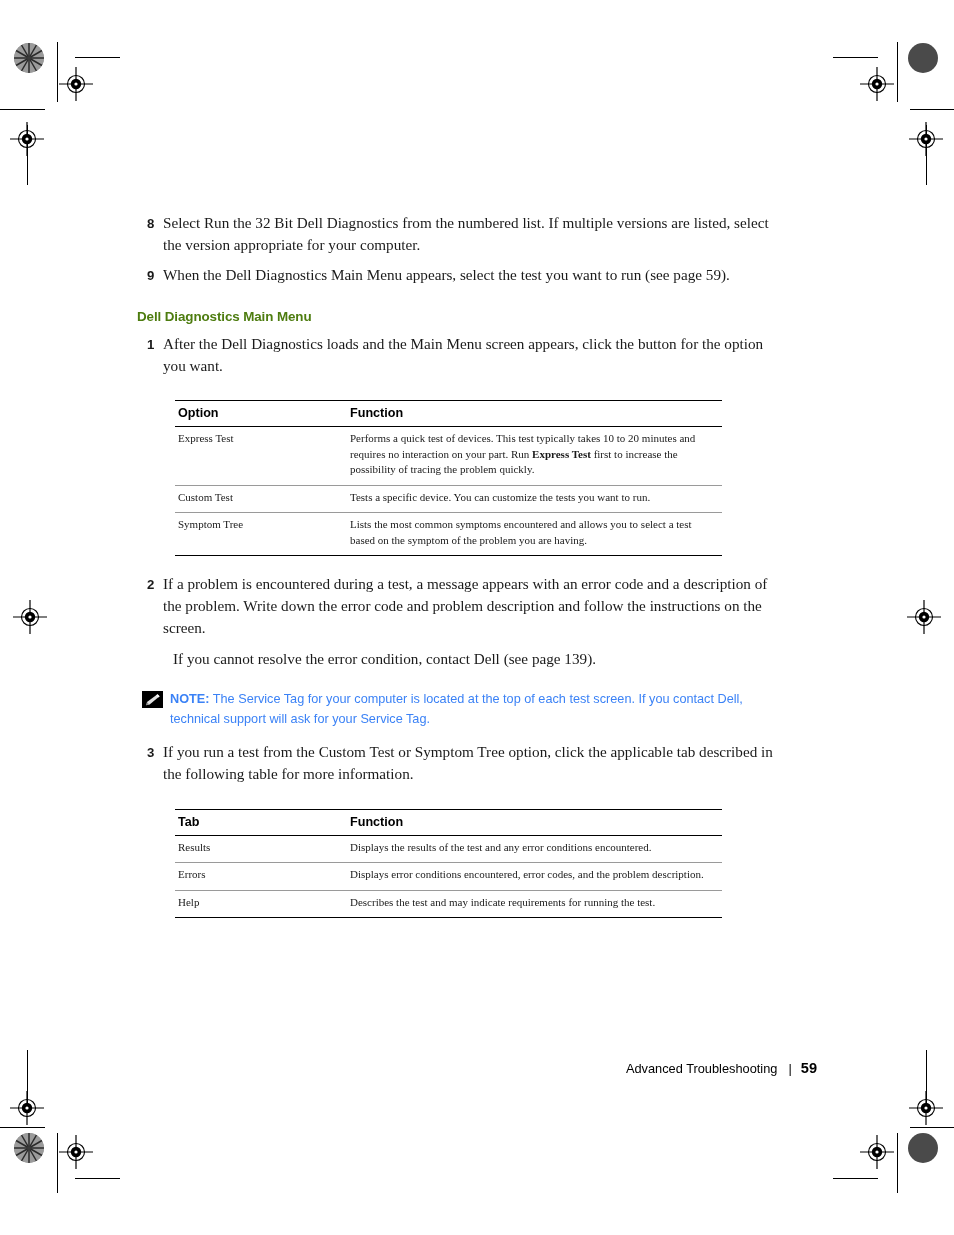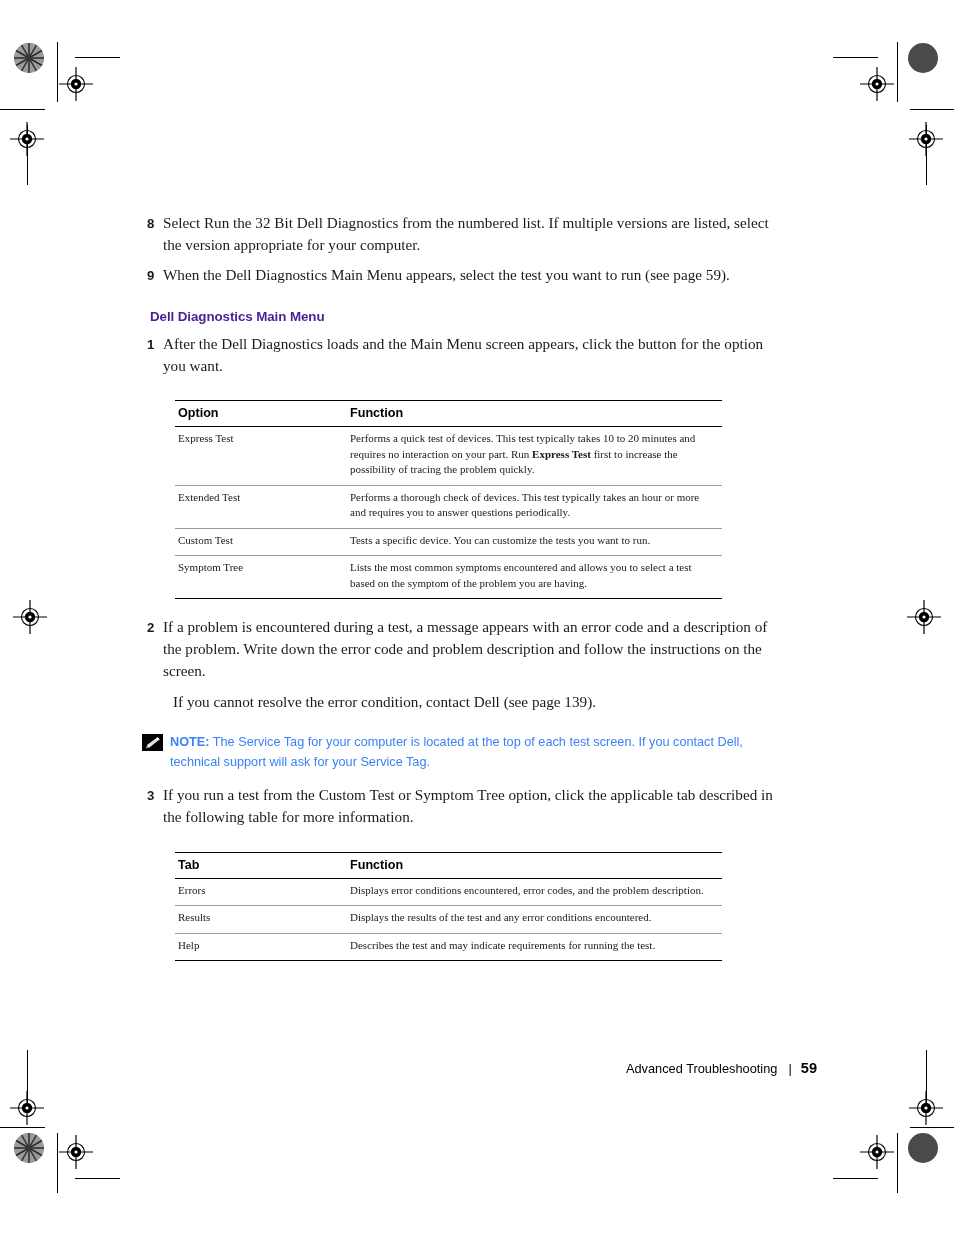--- a/index.html
+++ b/index.html
@@ -88,8 +88,8 @@
     font-family: "Liberation Sans", sans-serif;
     font-size: 13.4px;
     font-weight: bold;
-    color: #4c1d95;
-    margin: 23px 0 9px 13px;
+    color: #4d7c0f;
+    margin: 23px 0 9px 0;
     letter-spacing: -0.1px;
   }
 

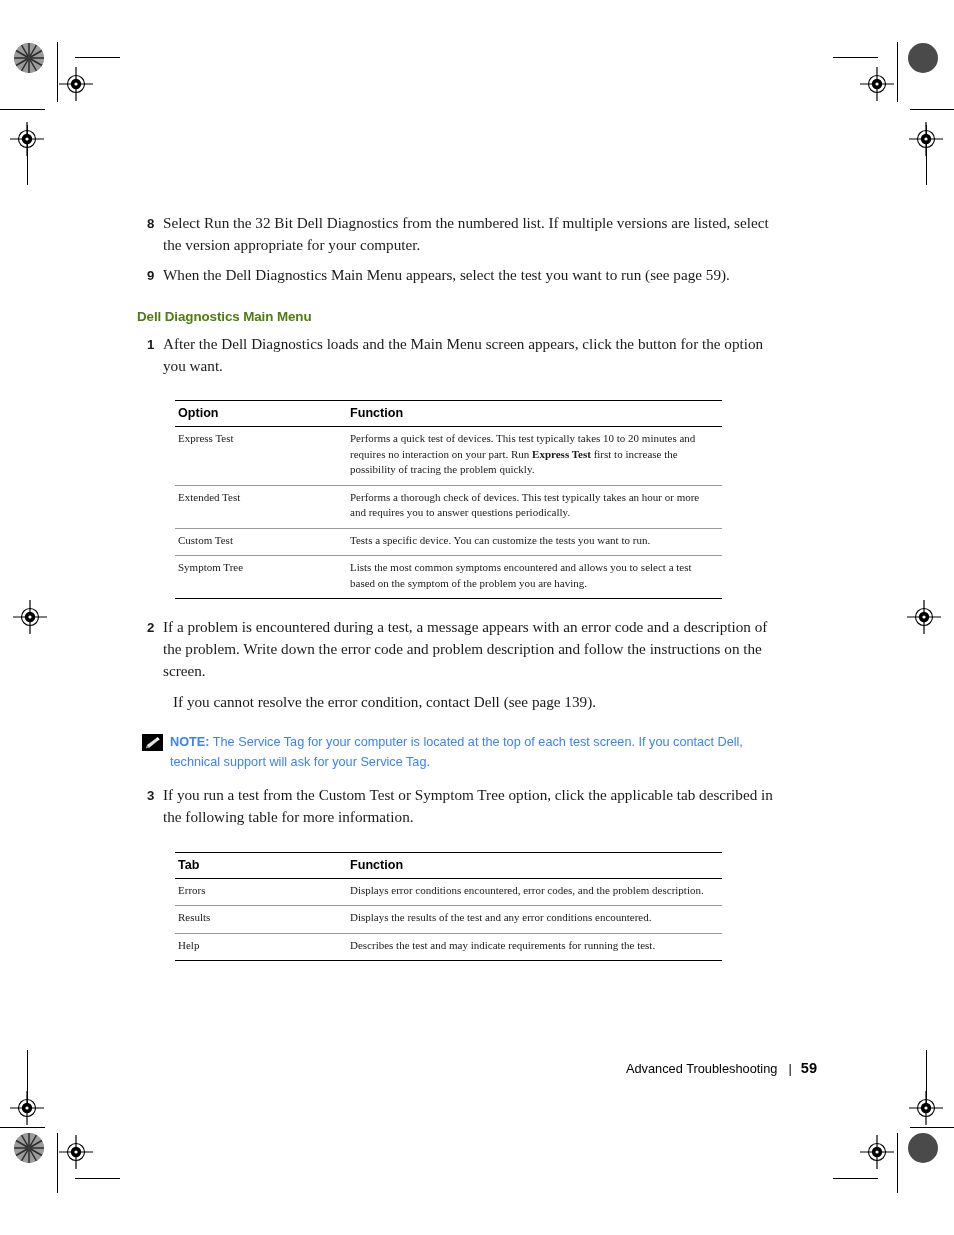--- a/index.html
+++ b/index.html
@@ -367,10 +367,6 @@
             <td><span>Performs a quick test of devices. This test typically takes 10 to 20 minutes and requires no interaction on your part. Run </span><b>Express Test</b><span> first to increase the possibility of tracing the problem quickly.</span></td>
           </tr>
           <tr>
-            <td>Extended Test</td>
-            <td>Performs a thorough check of devices. This test typically takes an hour or more and requires you to answer questions periodically.</td>
-          </tr>
-          <tr>
             <td>Custom Test</td>
             <td>Tests a specific device. You can customize the tests you want to run.</td>
           </tr>

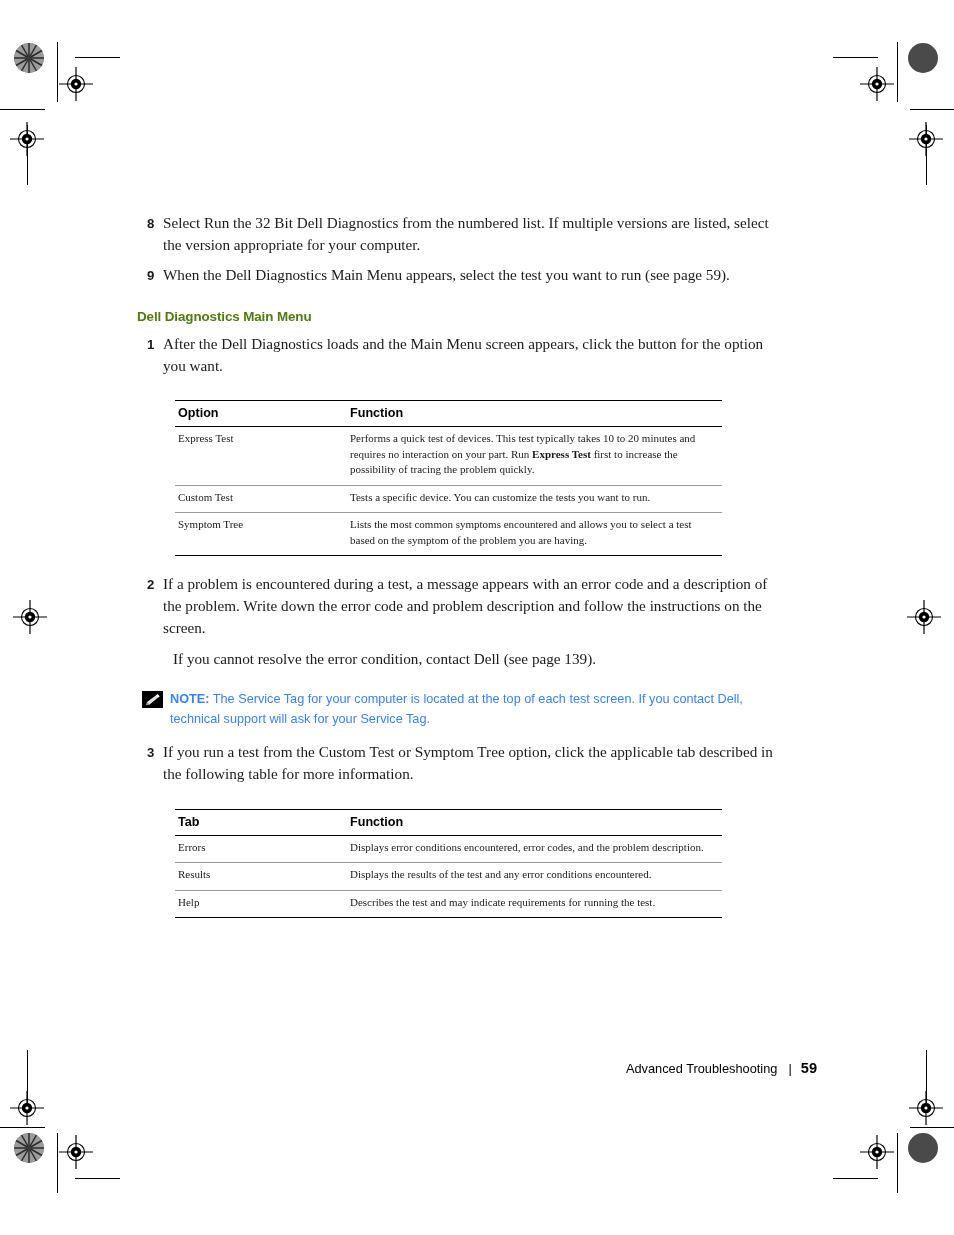--- a/index.html
+++ b/index.html
@@ -415,12 +415,12 @@
         </thead>
         <tbody>
           <tr>
+            <td>Results</td>
+            <td>Displays the results of the test and any error conditions encountered.</td>
+          </tr>
+          <tr>
             <td>Errors</td>
             <td>Displays error conditions encountered, error codes, and the problem description.</td>
-          </tr>
-          <tr>
-            <td>Results</td>
-            <td>Displays the results of the test and any error conditions encountered.</td>
           </tr>
           <tr>
             <td>Help</td>

